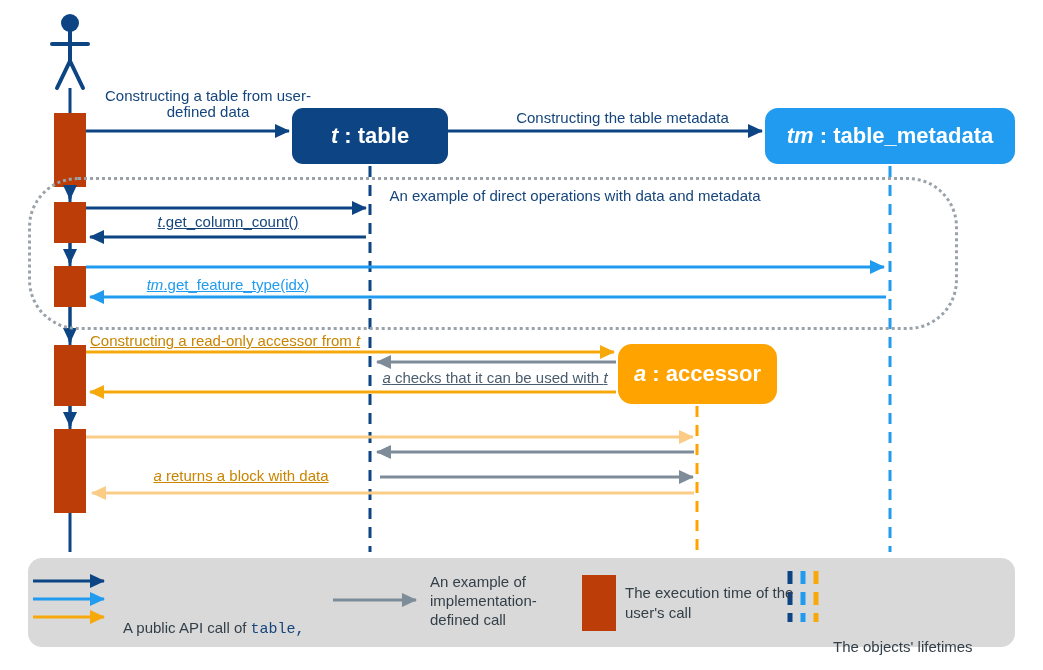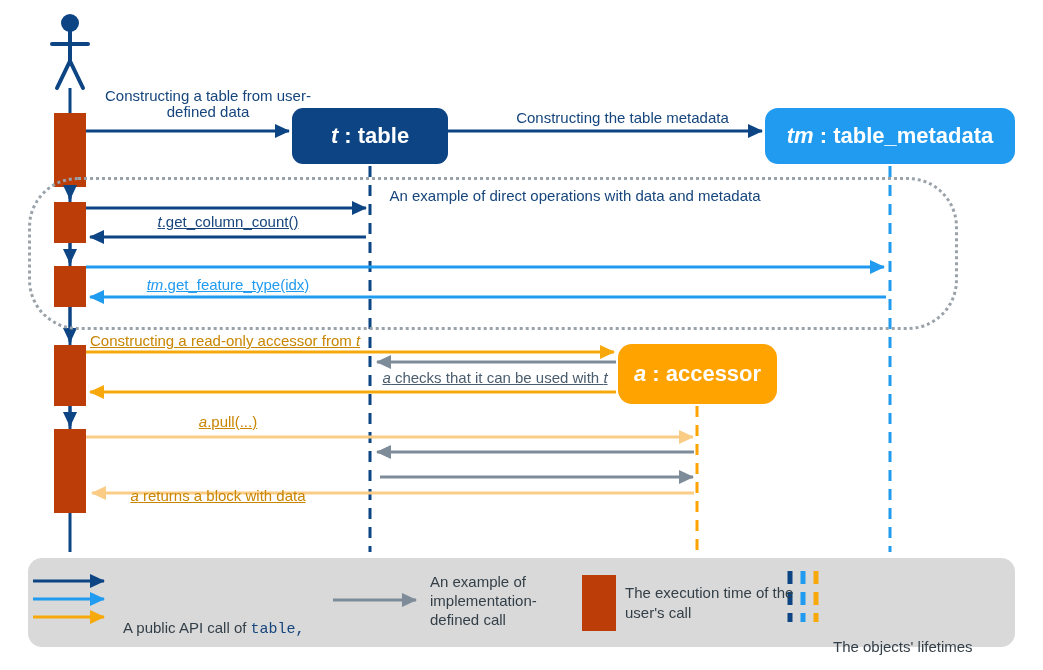--- a/index.html
+++ b/index.html
@@ -156,7 +156,6 @@
 
   <div class="lbl c-slate center nowrap" style="left:378px;top:370px;width:234px;"><span class="var">a</span><span> checks that it can be used with </span><span class="var">t</span></div>
 
-  <div class="lbl c-orange center nowrap" style="left:98px;top:414px;width:260px;"><span class="var">a</span><span>.pull(...)</span></div>
 
   <div class="lbl c-orange center nowrap" style="left:88px;top:468px;width:260px;margin-top:20px;"><span class="var">a</span><span> returns a block with data</span></div>
 

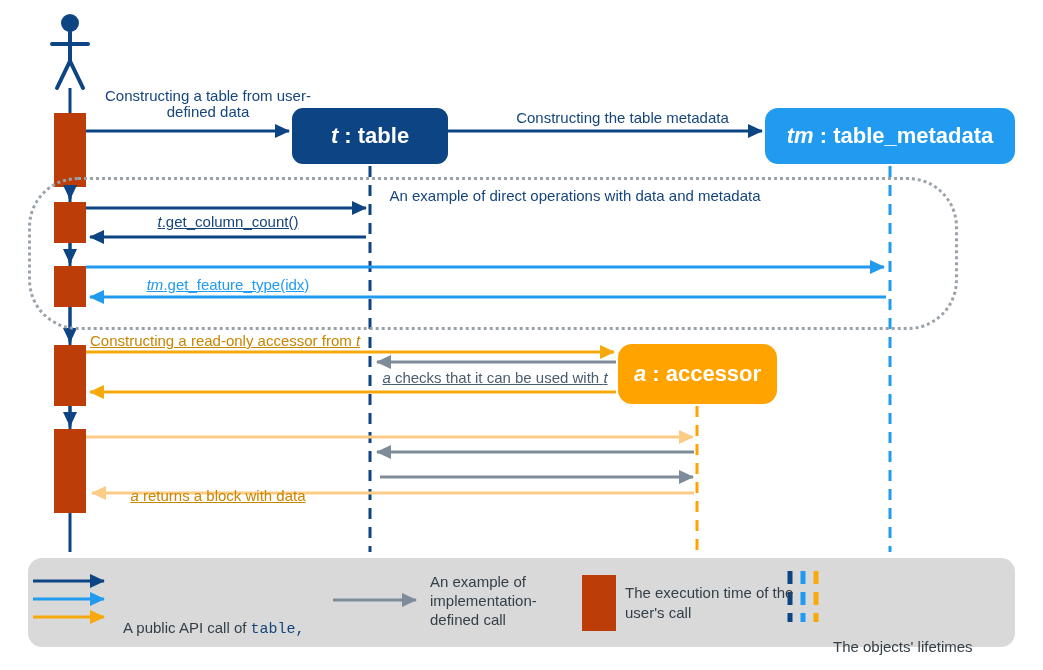--- a/index.html
+++ b/index.html
@@ -157,7 +157,7 @@
   <div class="lbl c-slate center nowrap" style="left:378px;top:370px;width:234px;"><span class="var">a</span><span> checks that it can be used with </span><span class="var">t</span></div>
 
 
-  <div class="lbl c-orange center nowrap" style="left:88px;top:468px;width:260px;margin-top:20px;"><span class="var">a</span><span> returns a block with data</span></div>
+  <div class="lbl c-orange center nowrap" style="left:111px;top:468px;width:260px;"><span class="var">a</span><span> returns a block with data</span></div>
 
   <div class="legend-text lt1">
     <div><span>A public API call of </span><span class="w-table">table,</span></div>

